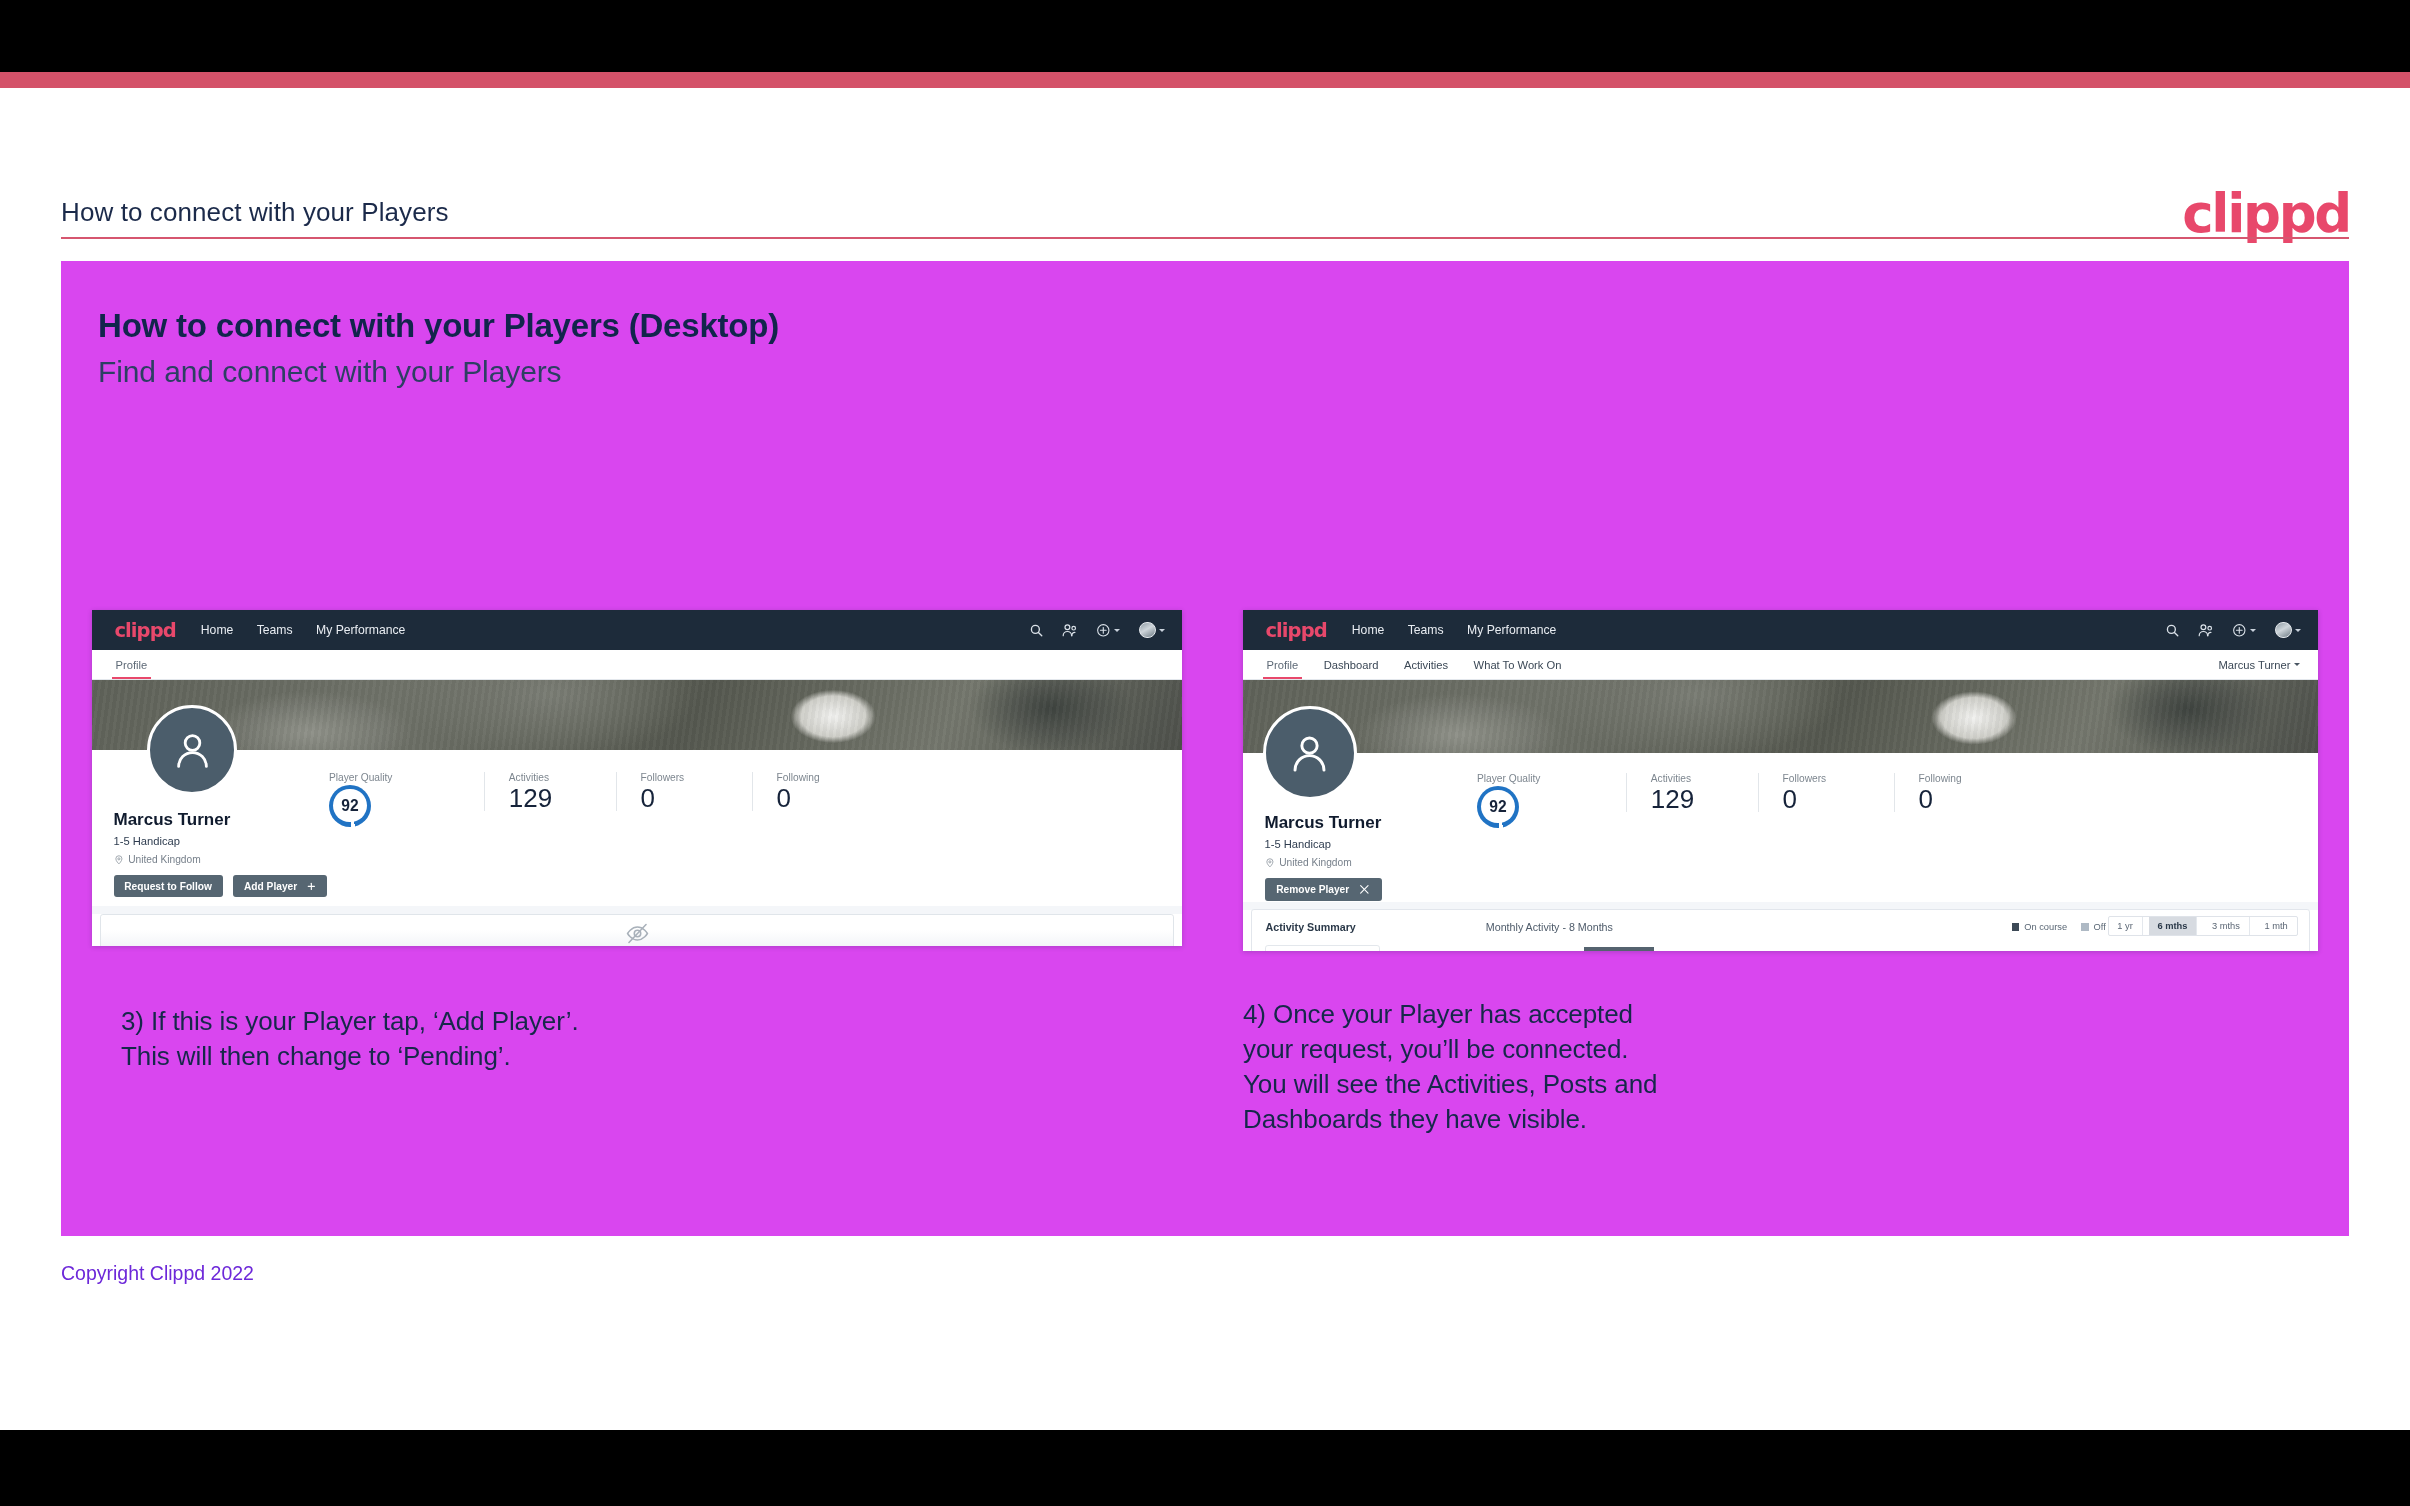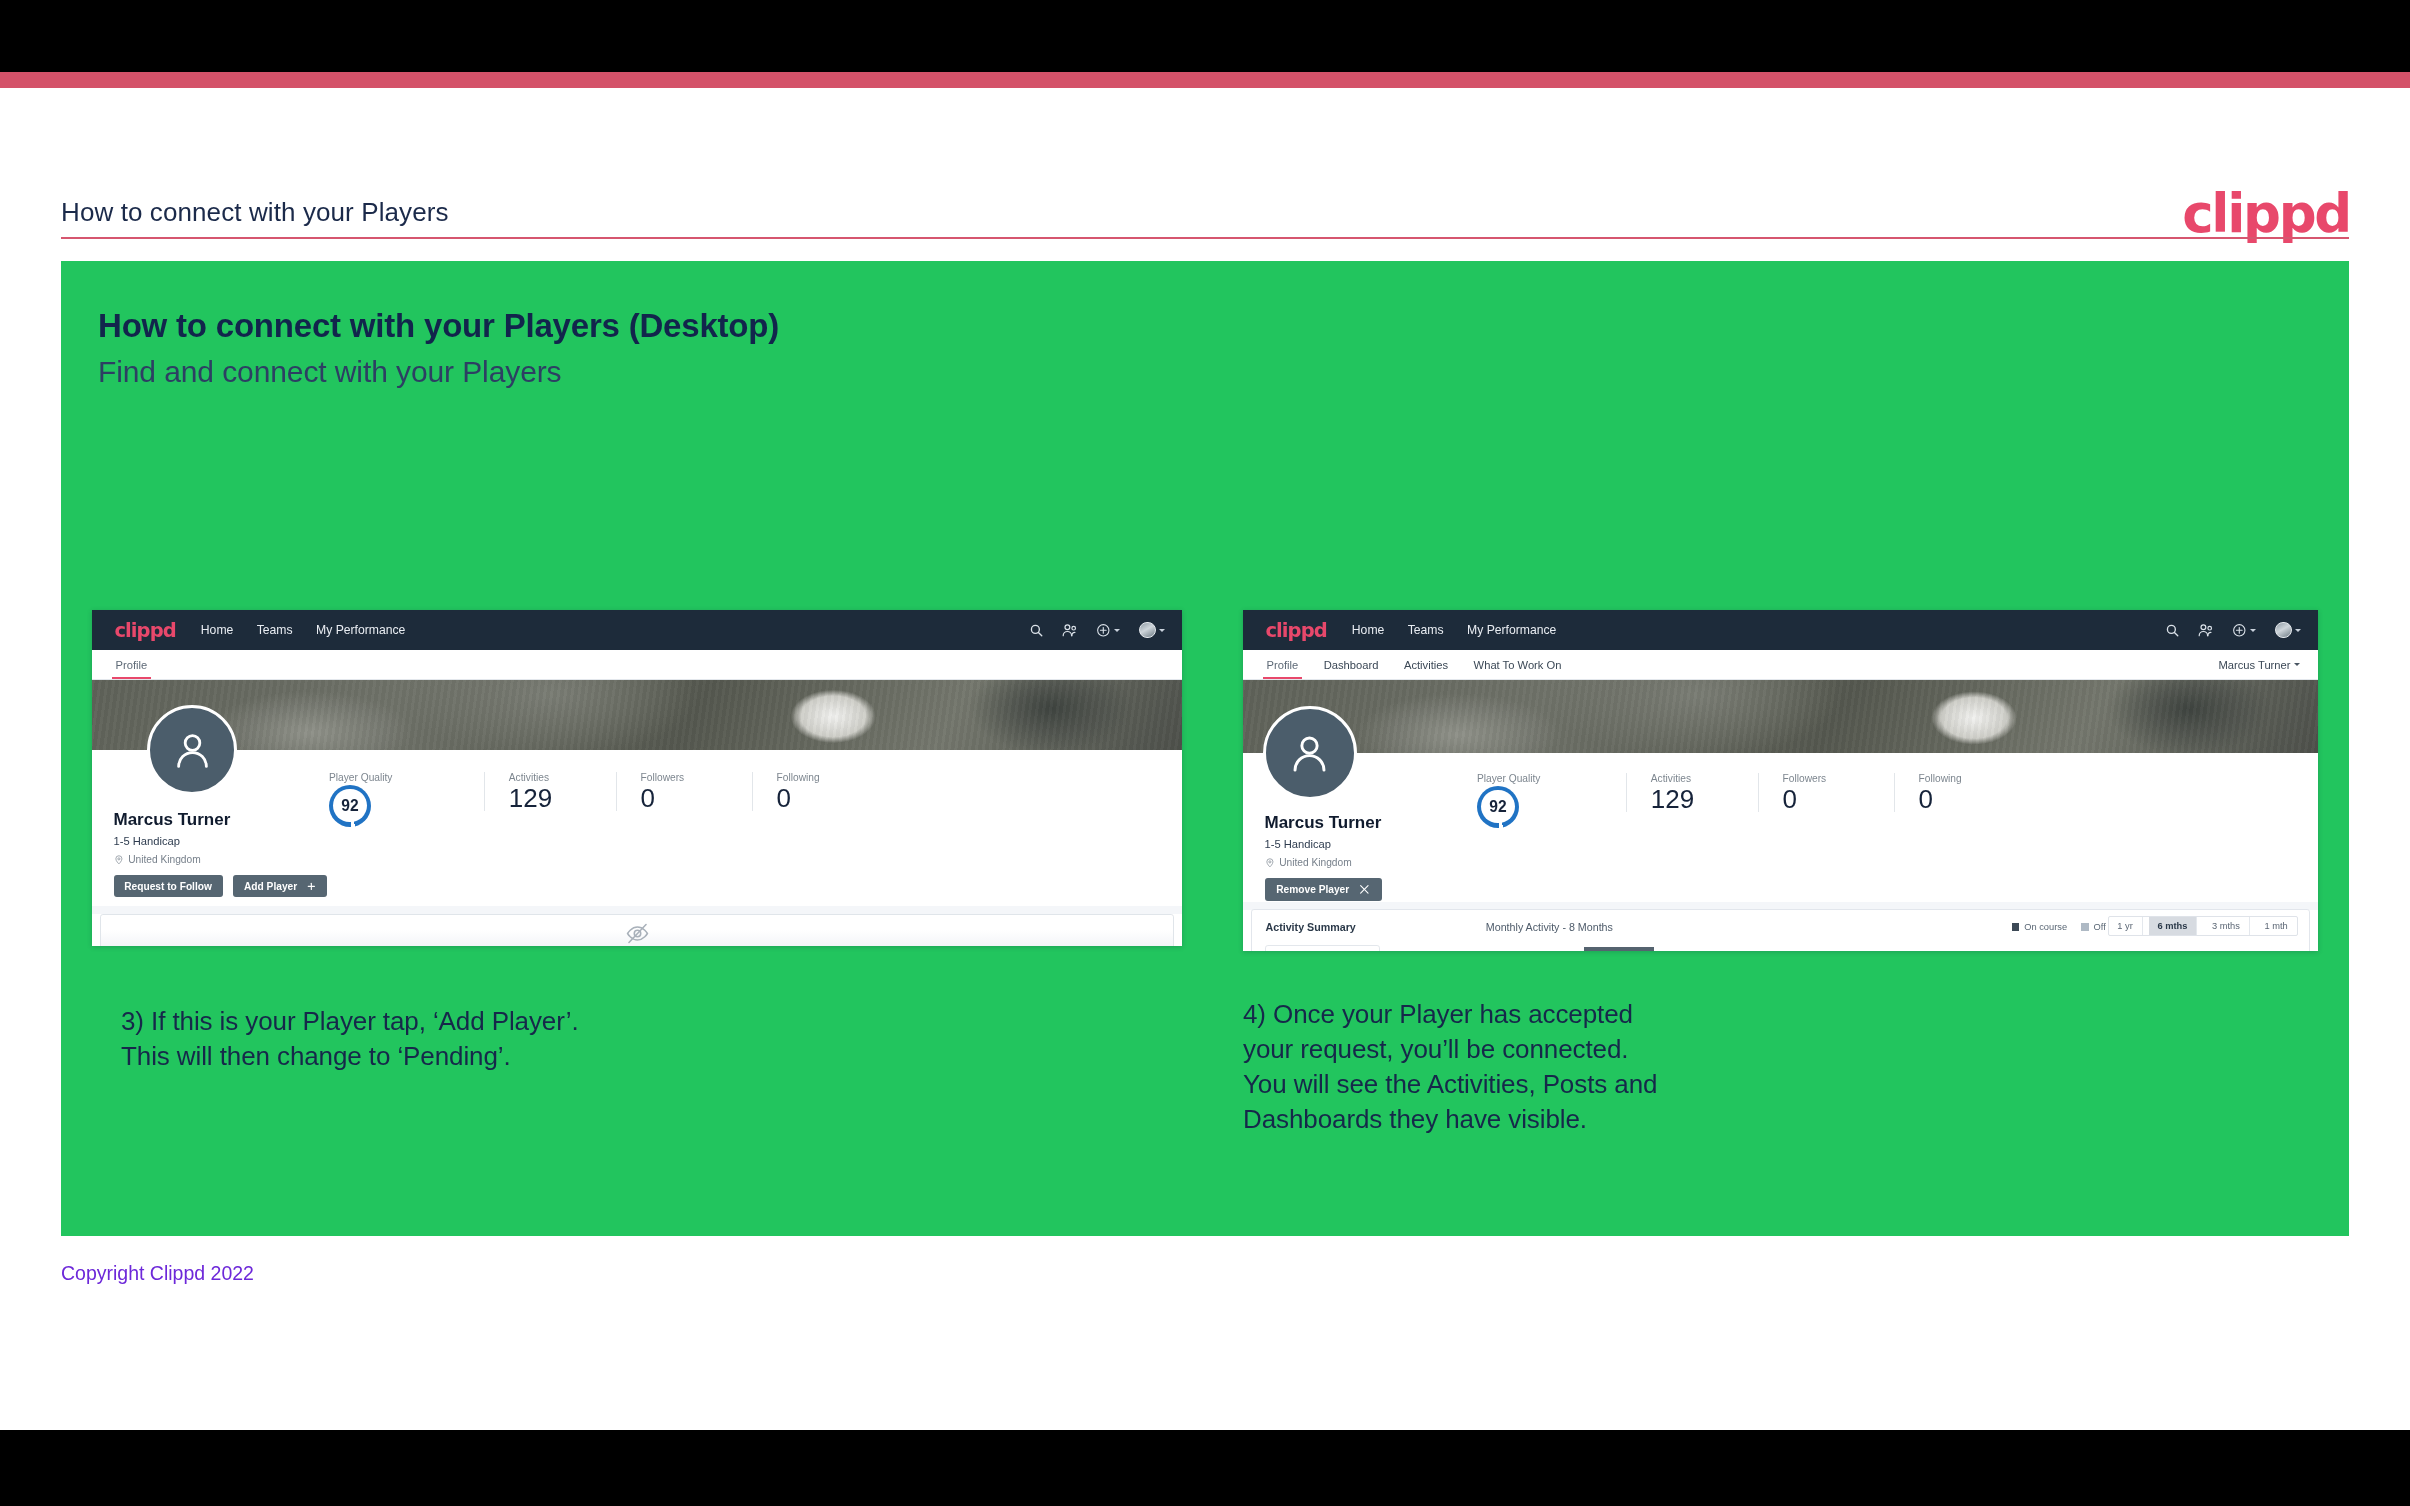--- a/index.html
+++ b/index.html
@@ -38,7 +38,7 @@
   
   .panel {
     position:absolute; left:61px; top:173px; width:2288px; height:975px;
-    background:#22c55e;
+    background:#d946ef;
   }
 
   .panel-title {

